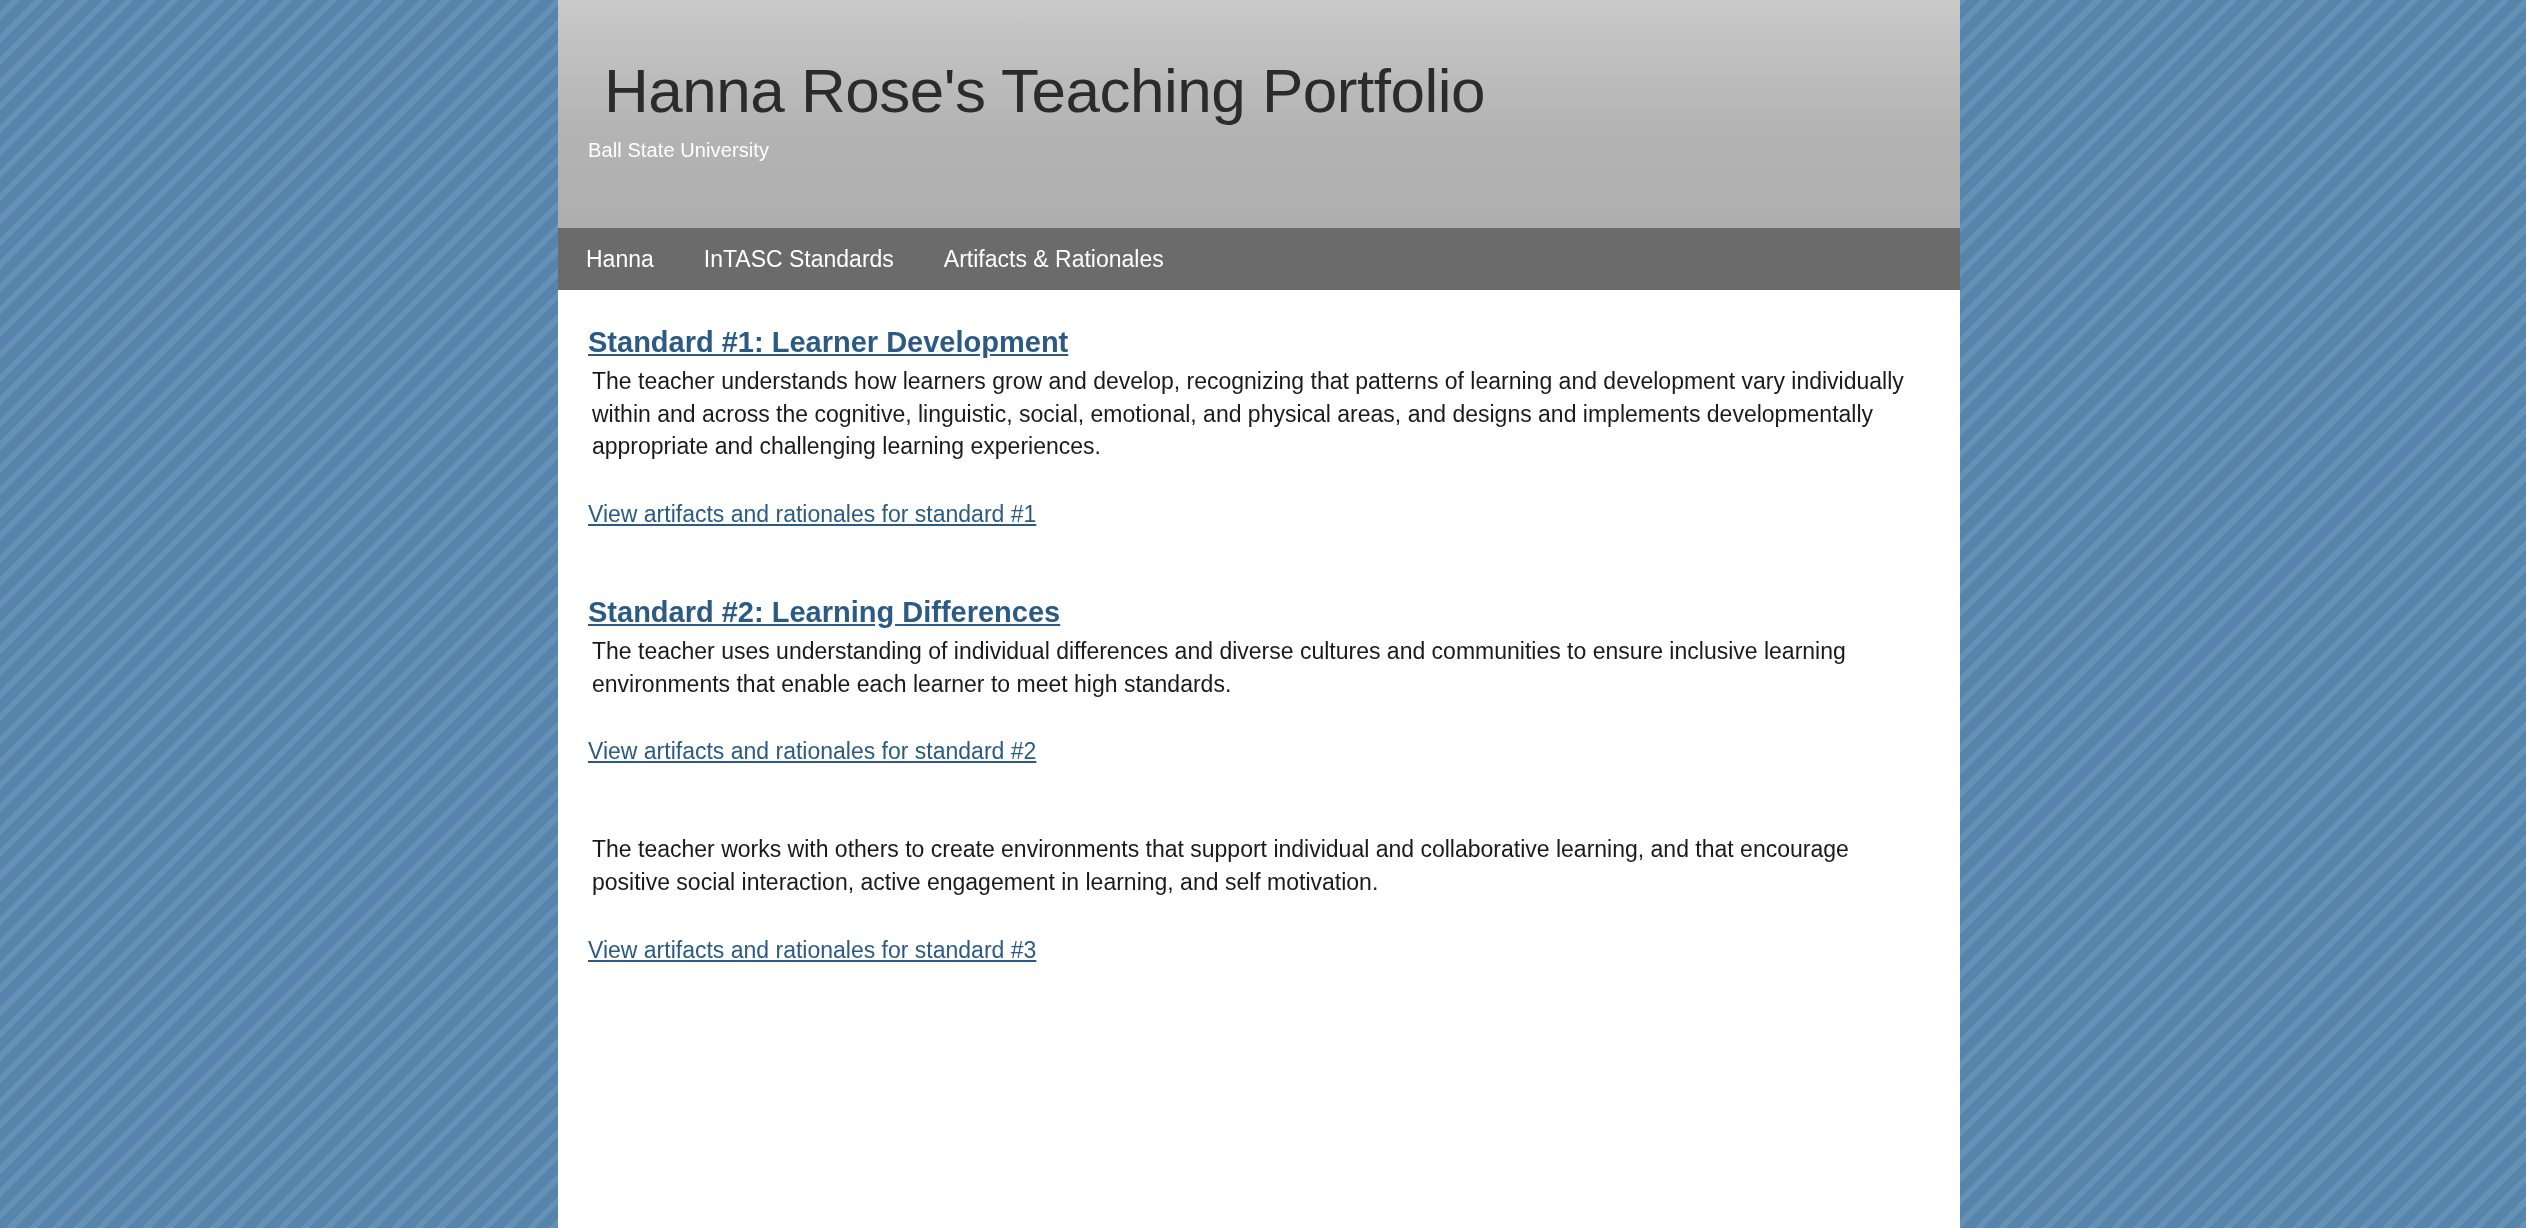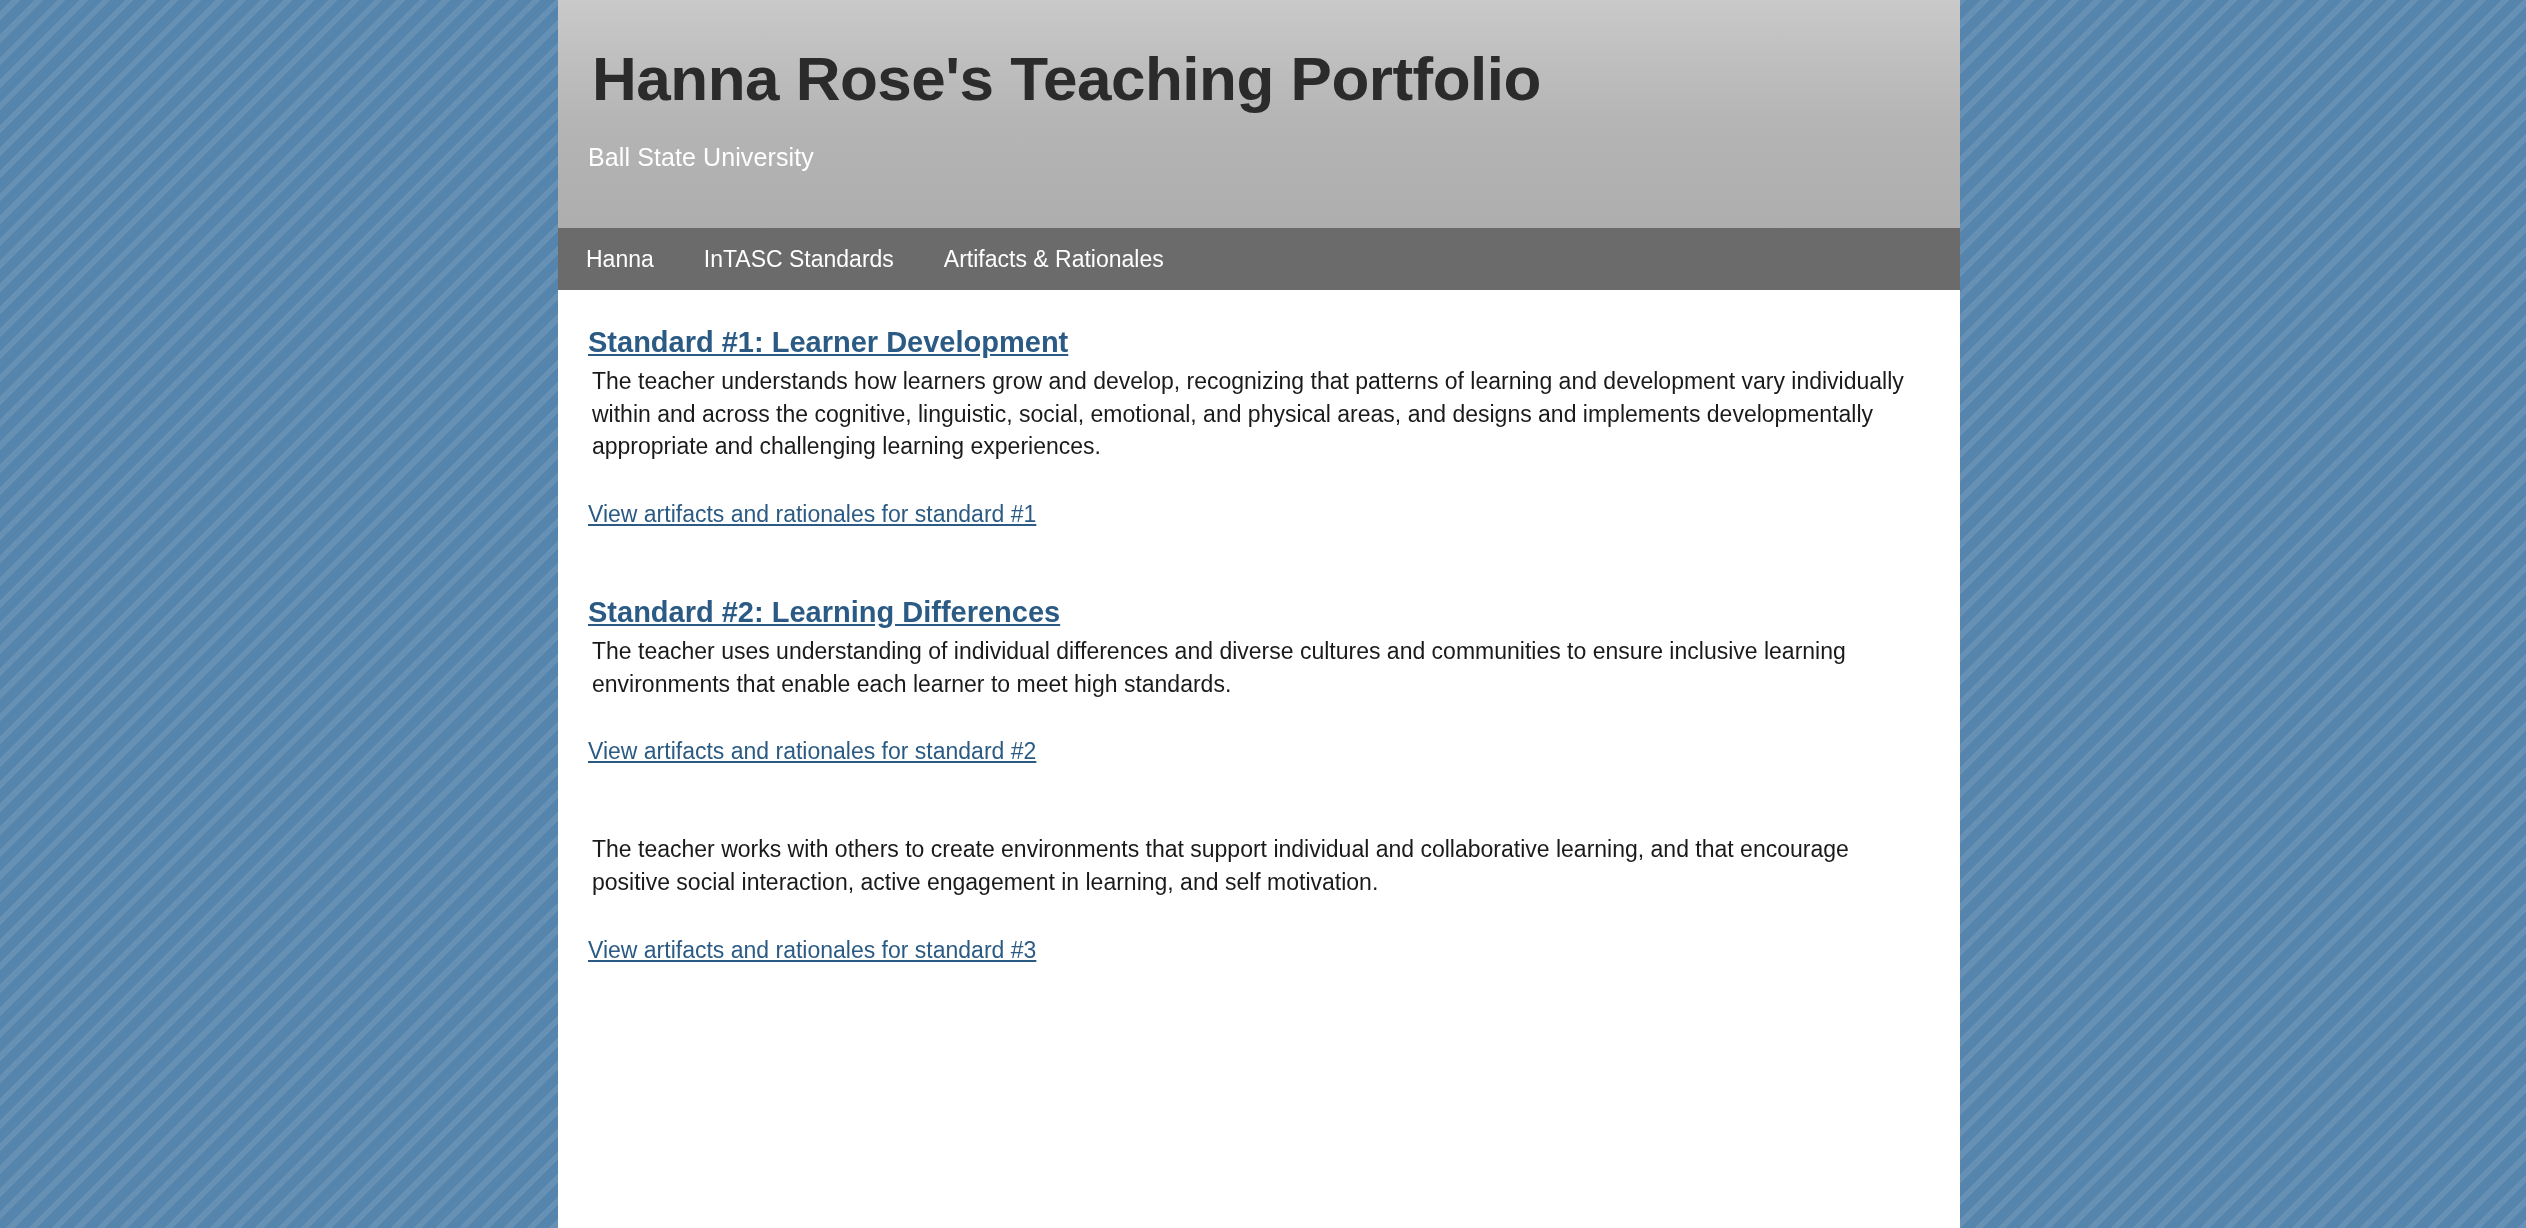--- a/index.html
+++ b/index.html
@@ -36,11 +36,11 @@
   }
   .site-title {
     font-size: 62px;
-    font-weight: bold;
+    font-weight: normal;
     color: #2b2b2b;
     letter-spacing: -0.5px;
     line-height: 1.05;
-    margin: 4px;
+    margin: 16px;
     padding: 0;
   }
   .site-subtitle {

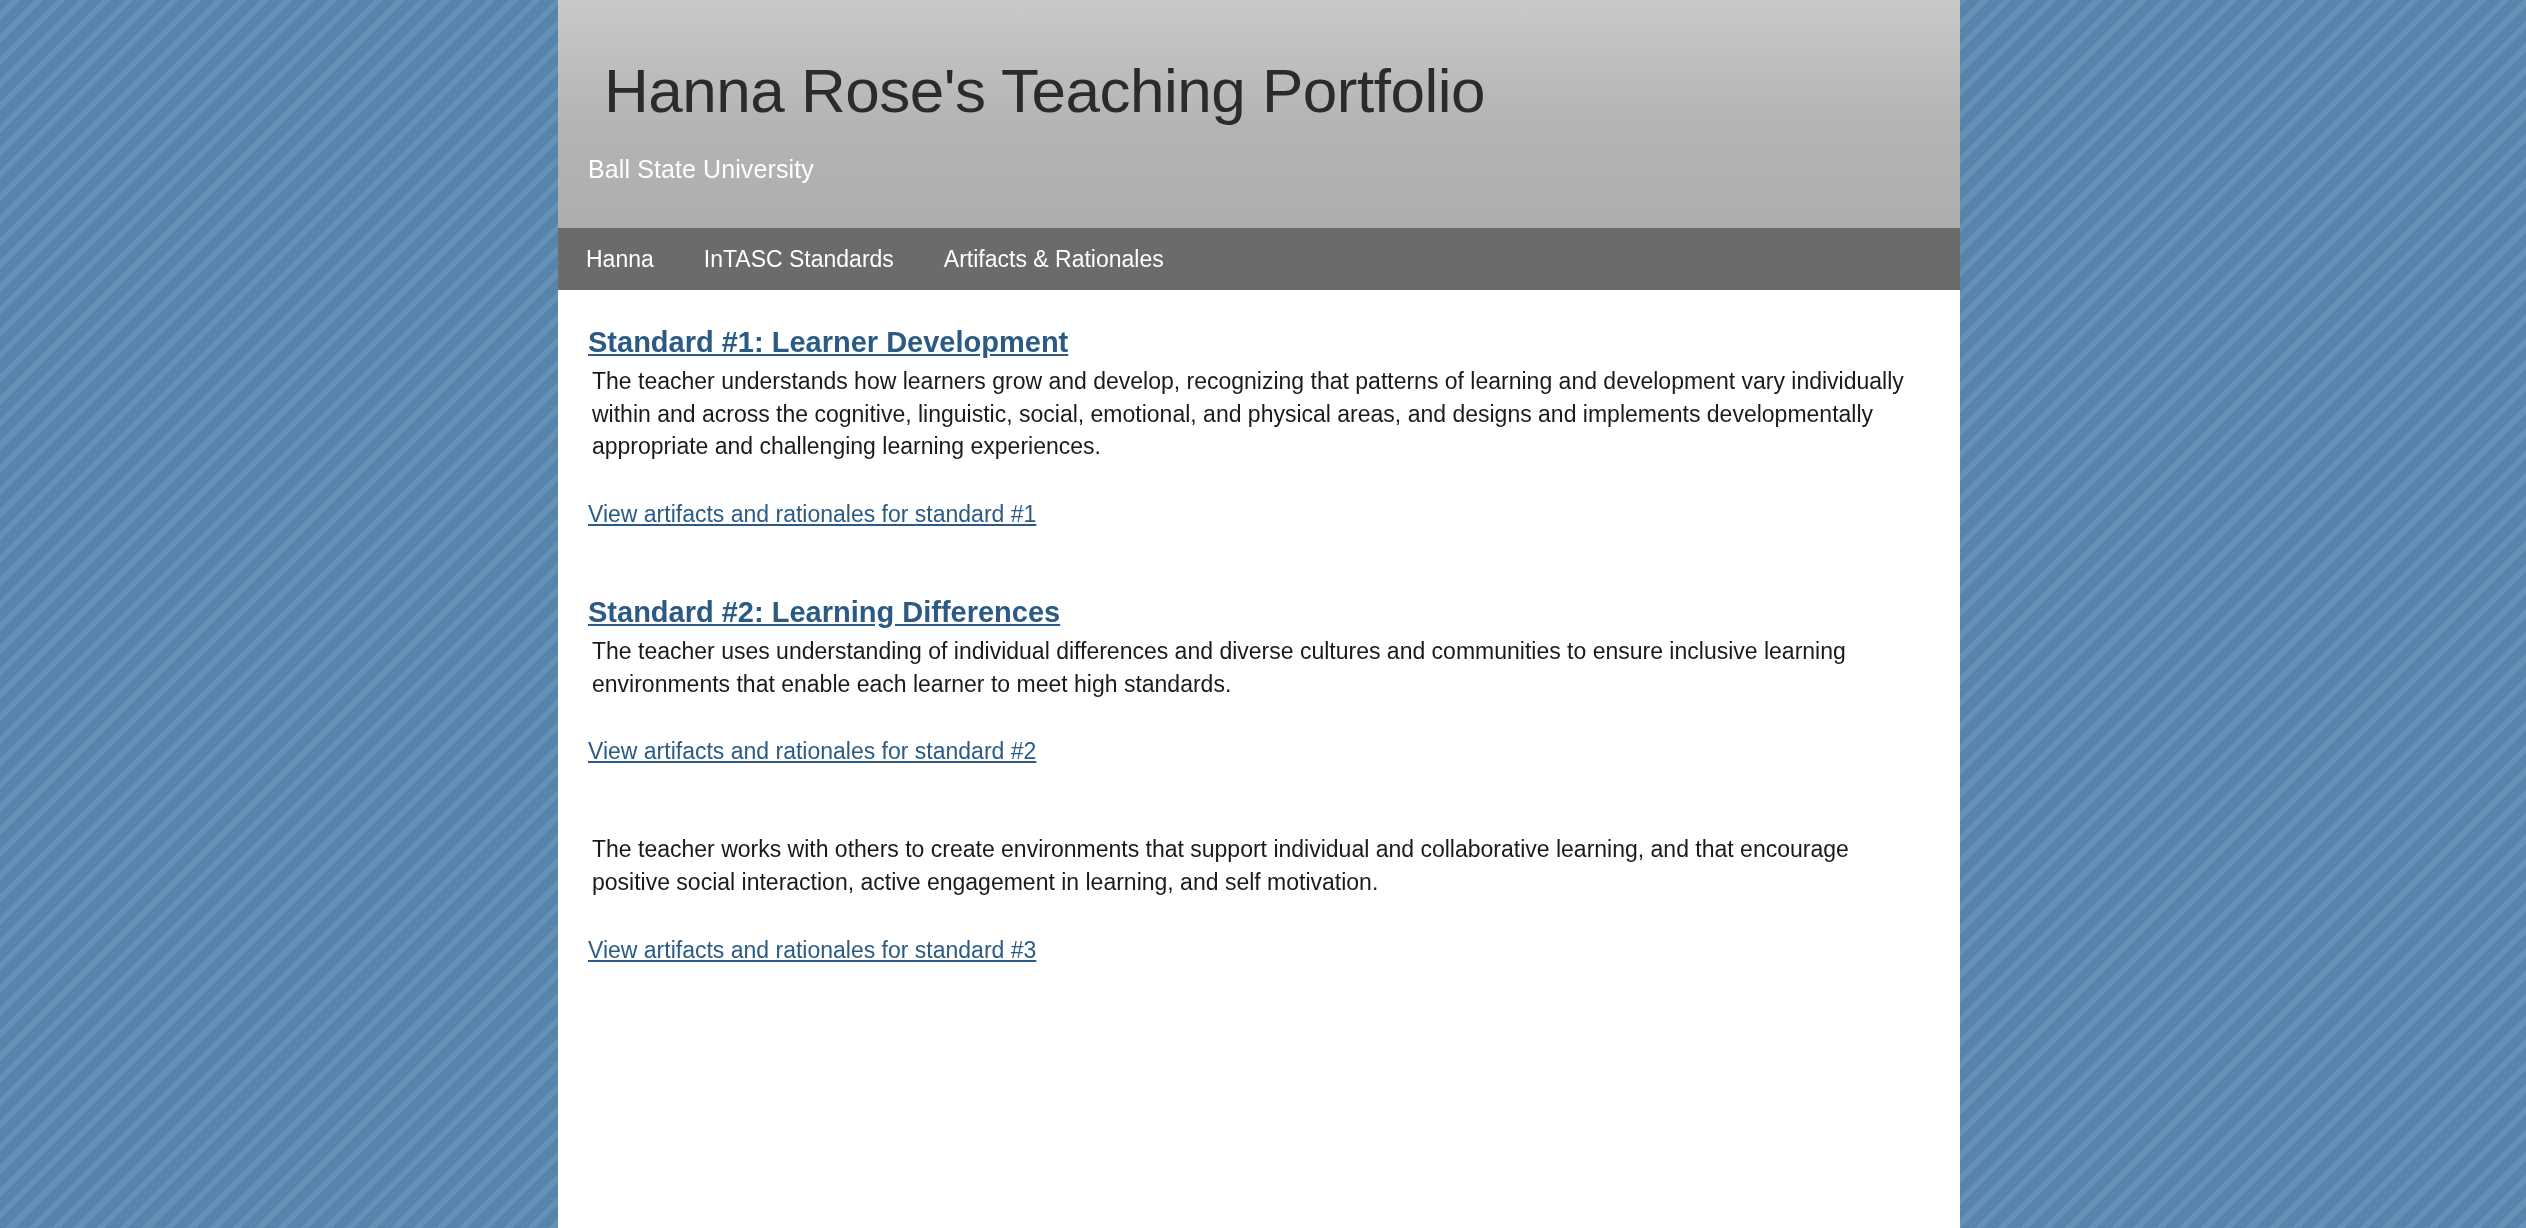--- a/index.html
+++ b/index.html
@@ -44,8 +44,8 @@
     padding: 0;
   }
   .site-subtitle {
-    margin-top: 32px;
-    font-size: 25px;
+    margin-top: 16px;
+    font-size: 20px;
     color: #ffffff;
     letter-spacing: 0.1px;
   }

